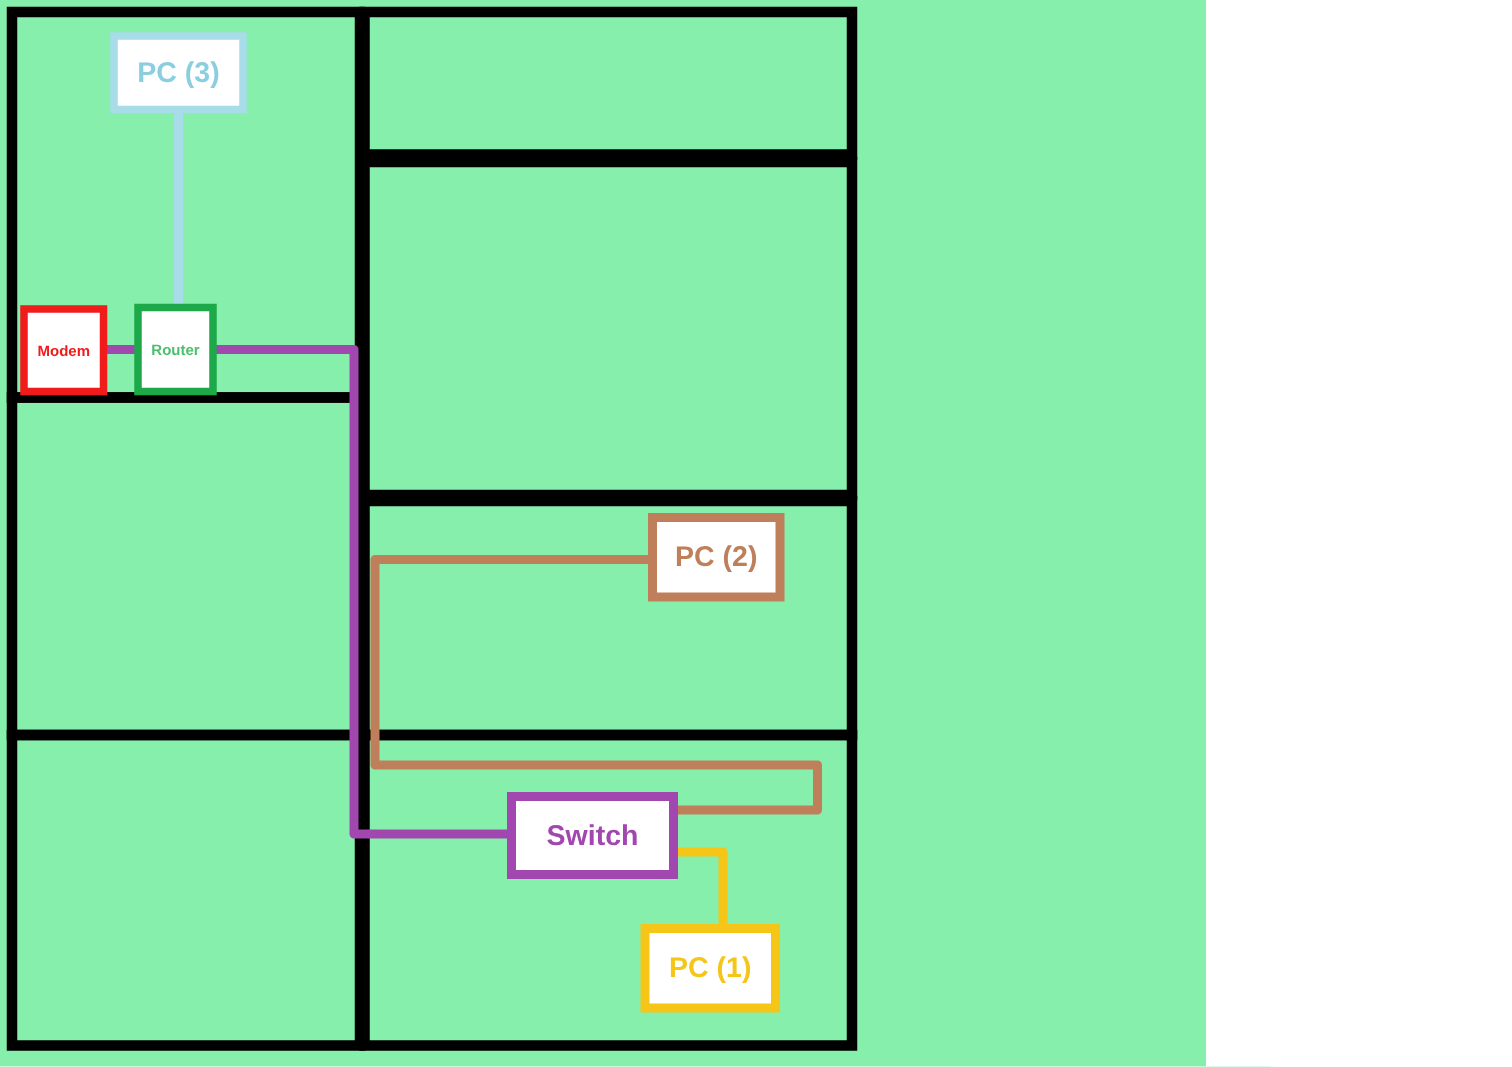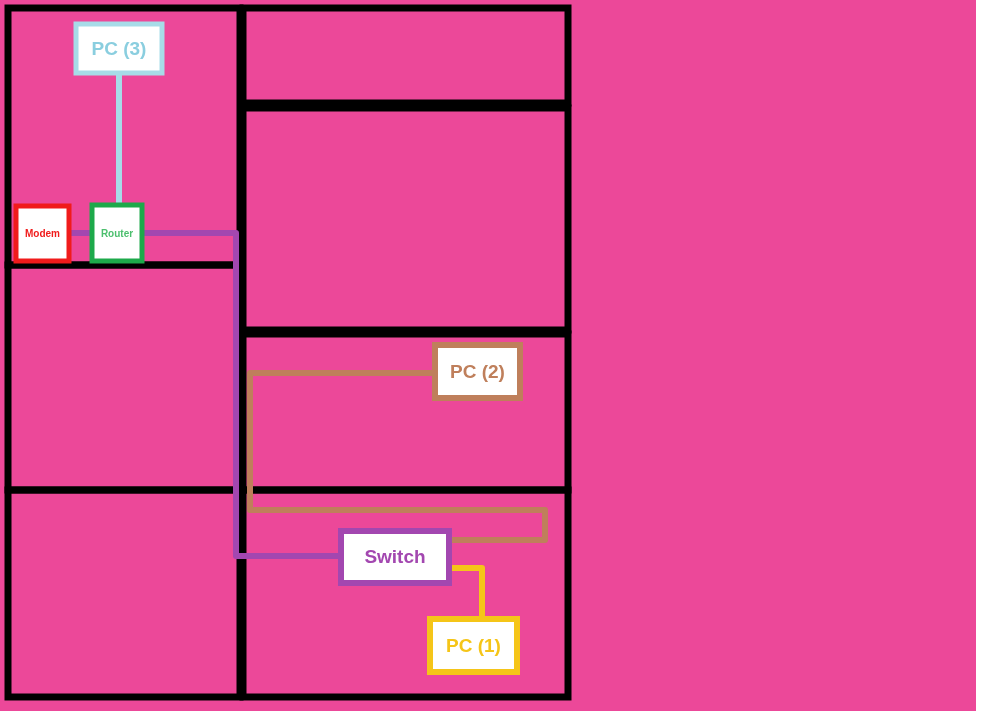--- a/index.html
+++ b/index.html
@@ -13,9 +13,9 @@
   }
   #canvas {
     position: relative;
-    width: 976px;
+    width: 804px;
     height: 711px;
-    background: #ec4899;
+    background: #86efac;
     overflow: hidden;
   }
   #diagram-svg {

